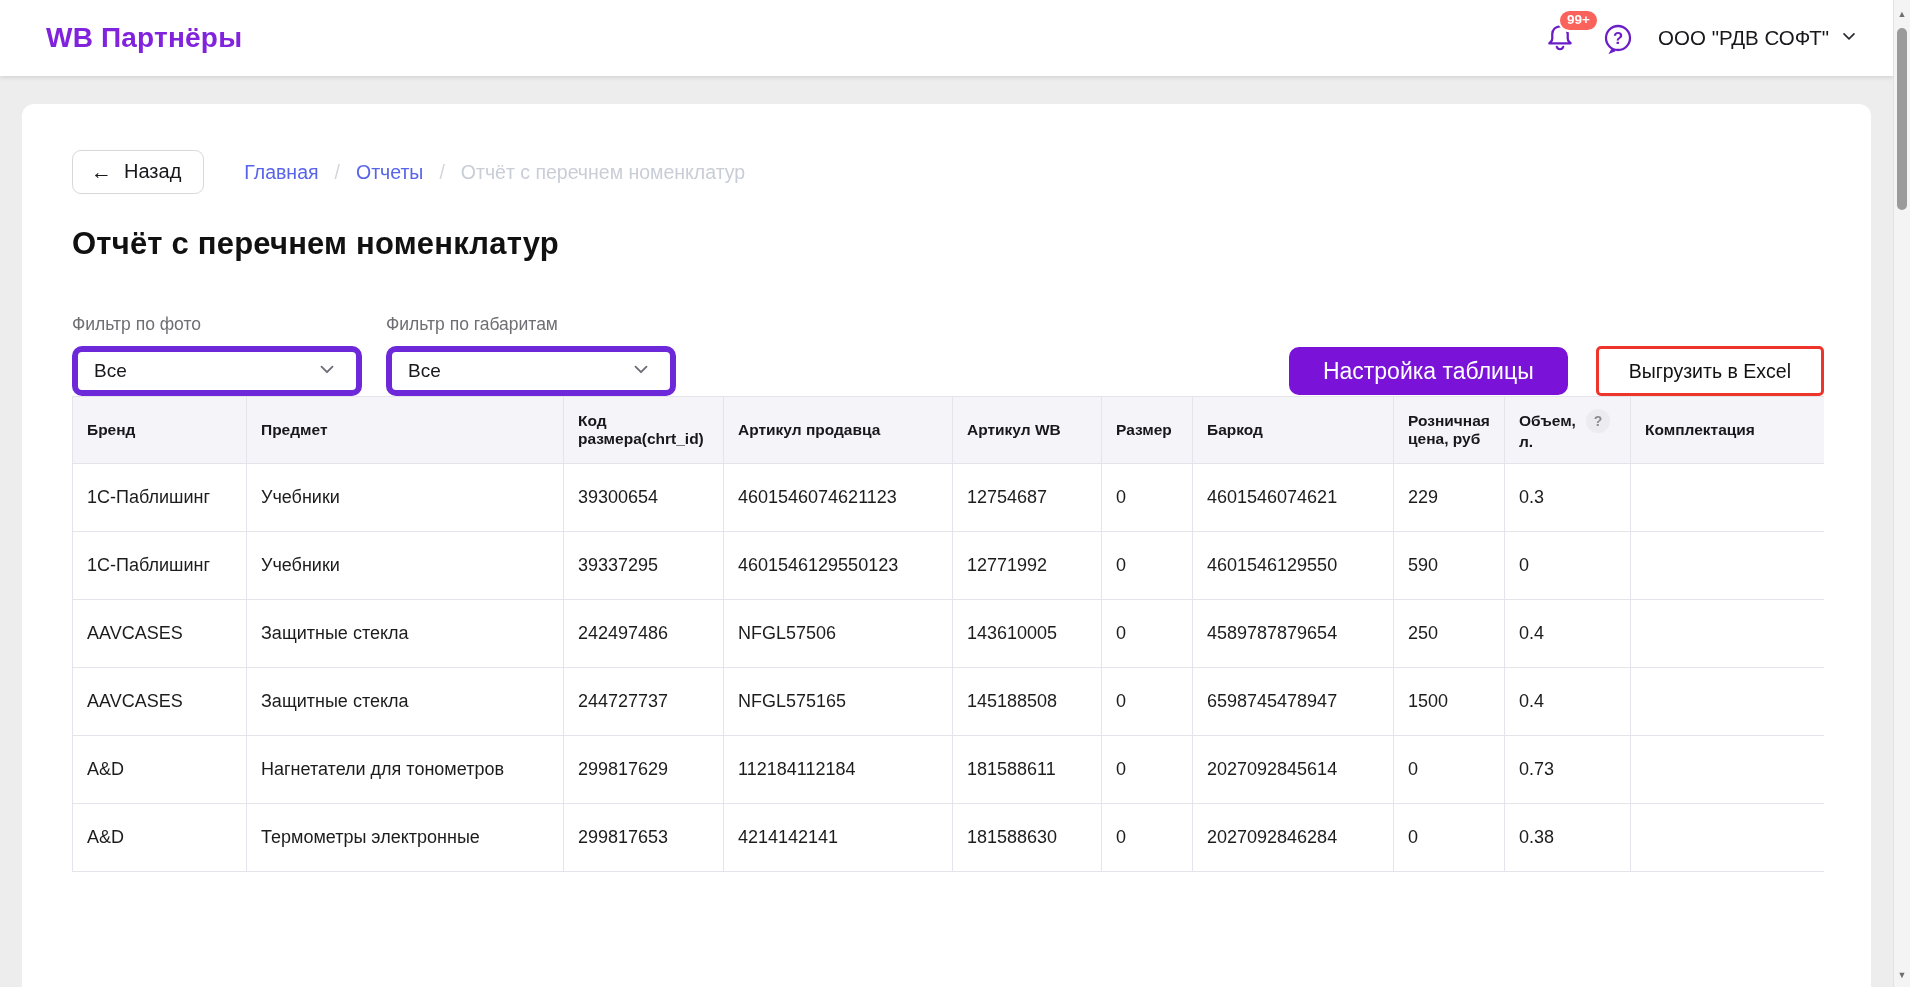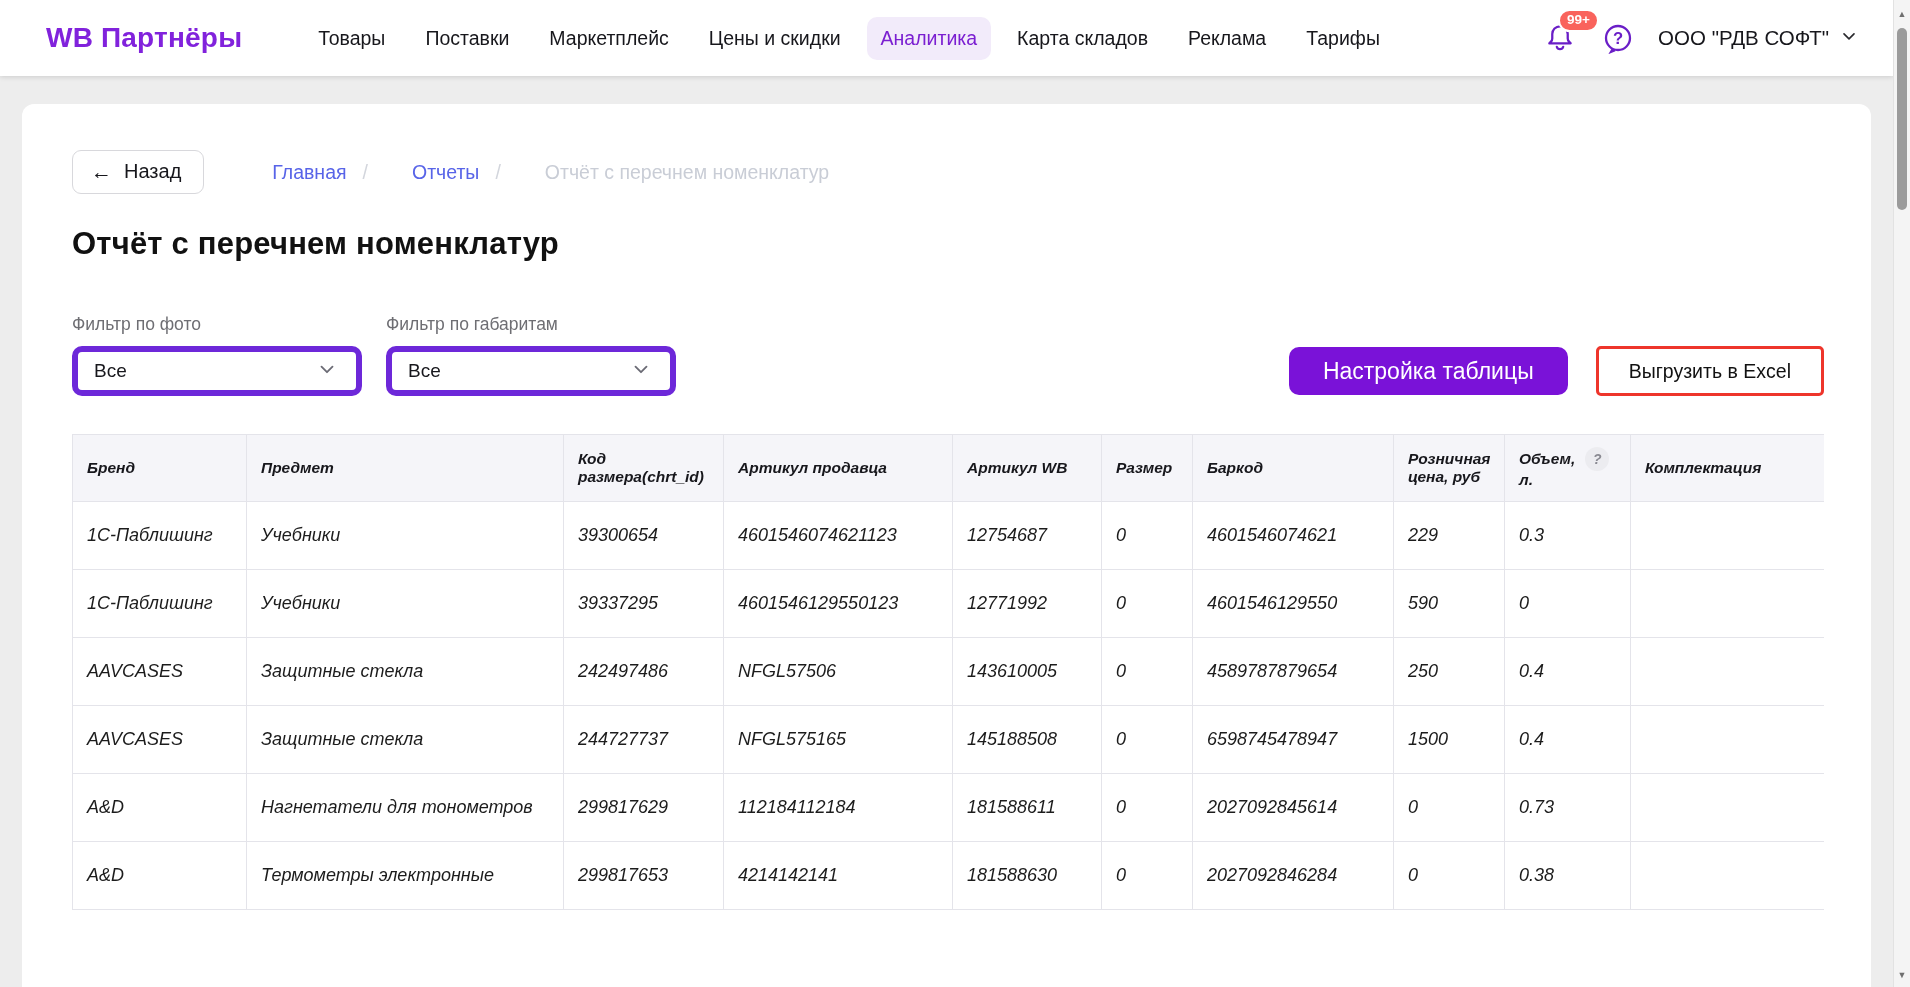--- a/index.html
+++ b/index.html
@@ -95,16 +95,6 @@
 
 <header class="topnav">
   <div class="logo">WB Партнёры</div>
-  <nav class="menu">
-      <div class="menu-item">Товары</div>
-      <div class="menu-item">Поставки</div>
-      <div class="menu-item">Маркетплейс</div>
-      <div class="menu-item">Цены и скидки</div>
-      <div class="menu-item active">Аналитика</div>
-      <div class="menu-item">Карта складов</div>
-      <div class="menu-item">Реклама</div>
-      <div class="menu-item">Тарифы</div>
-    </nav>
   <div class="nav-right">
     <div class="bell-wrap">
       <span>

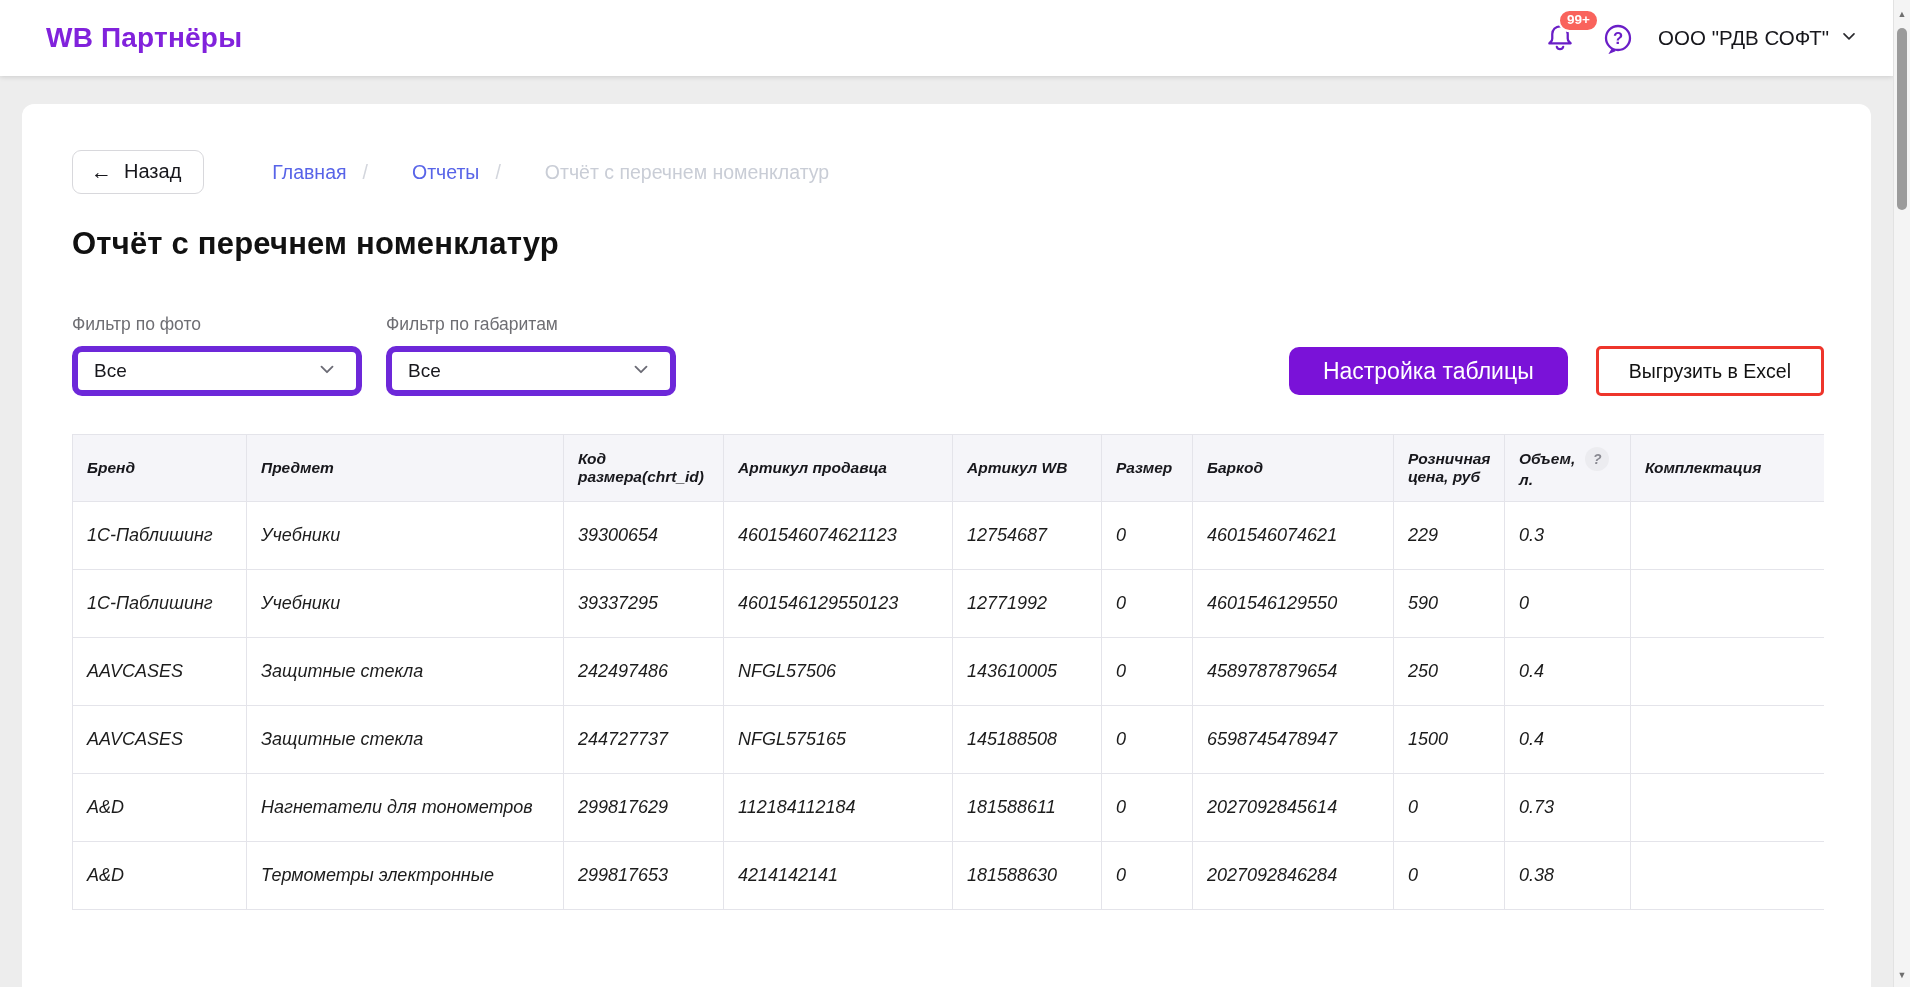--- a/index.html
+++ b/index.html
@@ -51,7 +51,7 @@
   }
   .back-arrow { font-size:21px; line-height:1; }
   .crumbs { display:flex; align-items:center; gap:16px; font-size:19.5px; }
-  .crumb { color:#5864e8; cursor:pointer;margin-left:28px; }
+  .crumb { color:#5864e8; cursor:pointer; }
   .crumb.current { color:#c9cdd6; cursor:default; }
   .crumb-sep { color:#d3d6dd; }
 

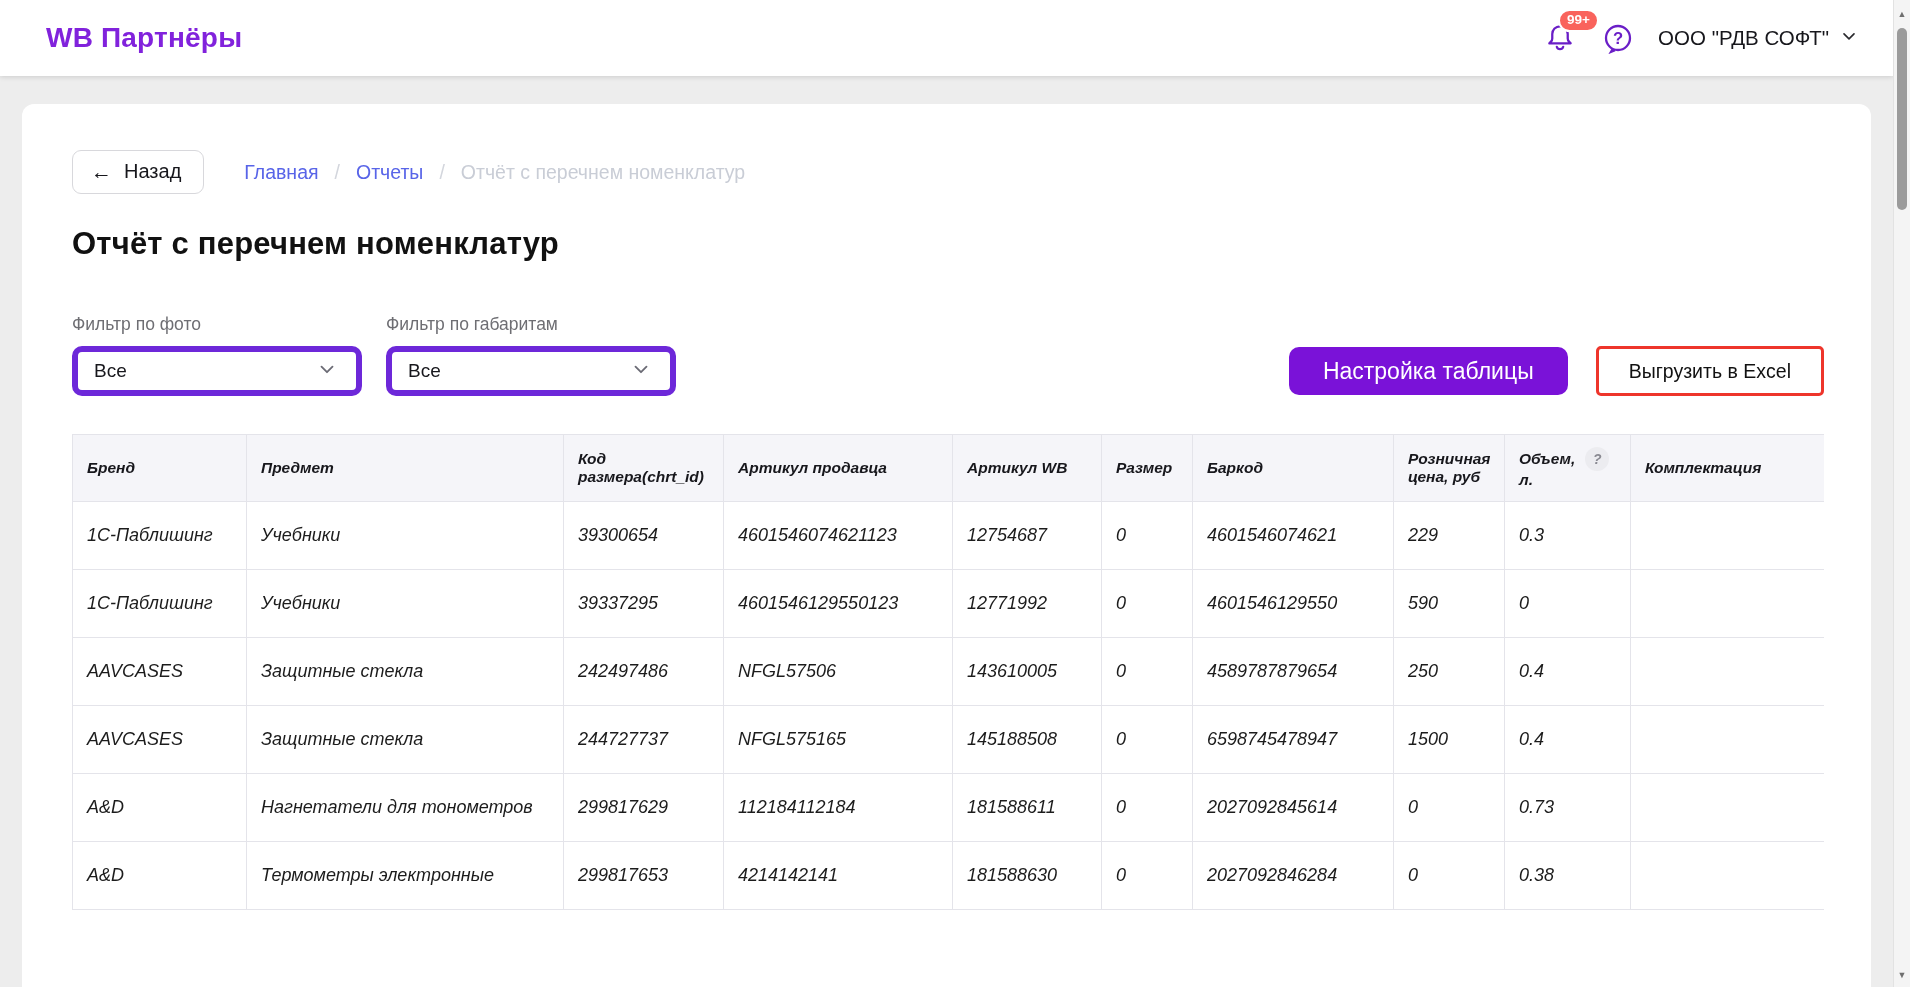--- a/index.html
+++ b/index.html
@@ -78,7 +78,7 @@
   }
 
   
-  .table-wrap { margin-top:38px; width:1752px; overflow:hidden;font-style:italic; }
+  .table-wrap { width:1752px; overflow:hidden; }
   table { border-collapse:collapse; table-layout:fixed; width:1752px; }
   th,td { border:1px solid #e4e4ea; text-align:left; vertical-align:middle; padding:0 10px 0 14px; overflow:hidden; }
   thead th { background:#f5f5f9; height:67px; font-size:15.5px; font-weight:bold; color:#17171c; }

